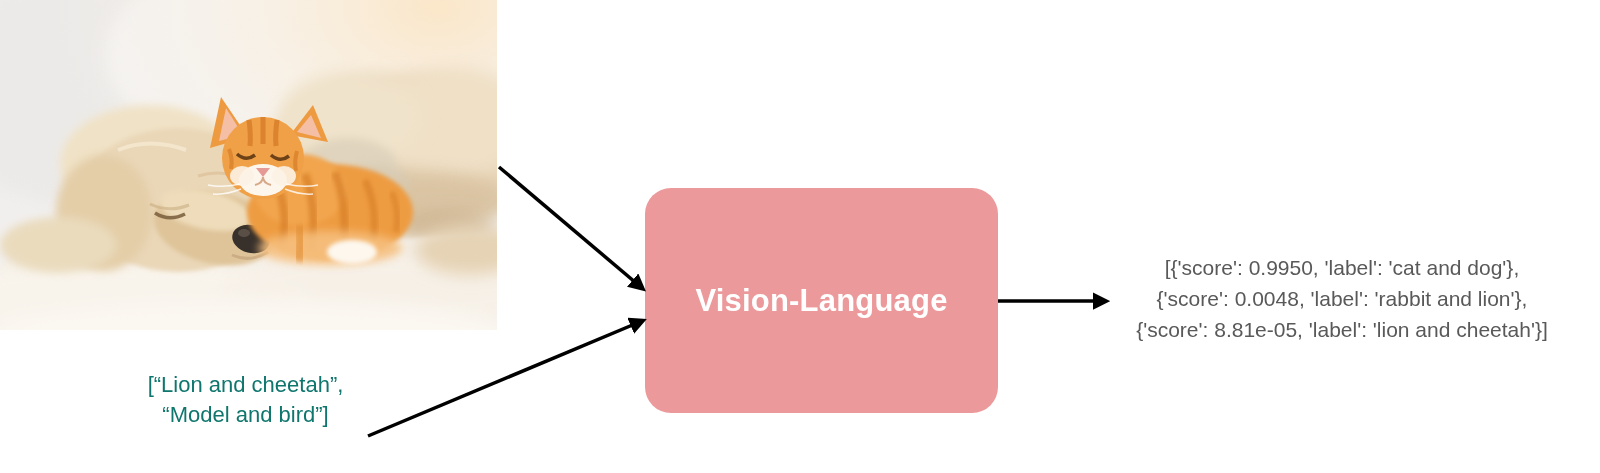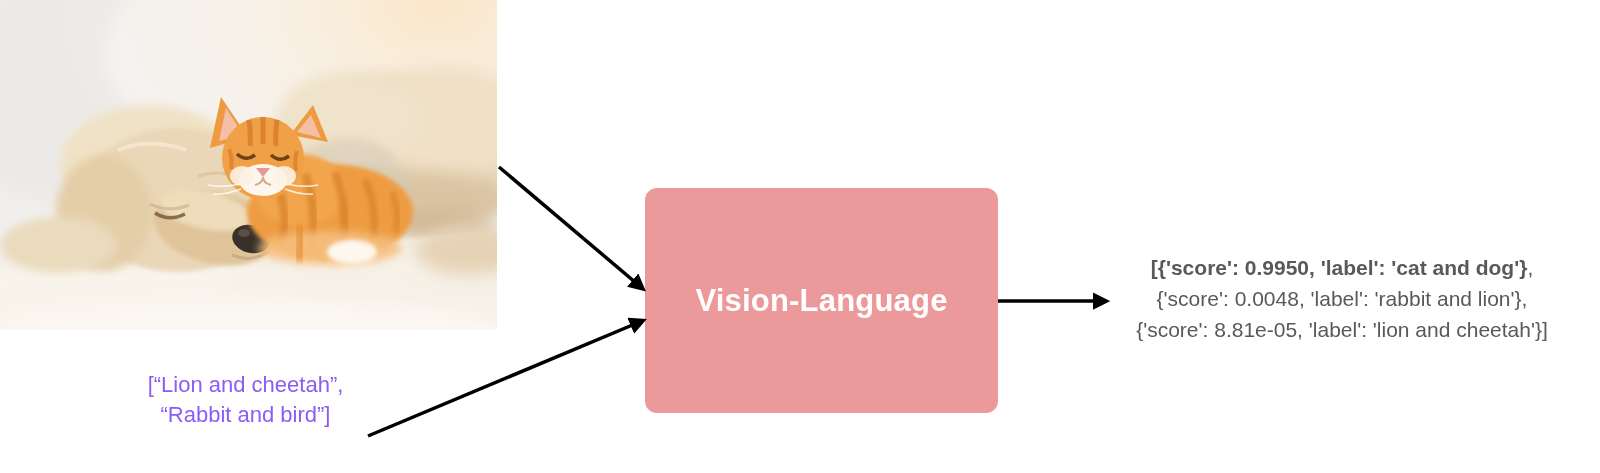--- a/index.html
+++ b/index.html
@@ -59,7 +59,7 @@
     color: #595959;
     white-space: nowrap;
   }
-  .output-text .b { font-weight: bold; }
+  .output-text .b { font-weight: normal; }
 
   .arrows {
     position: absolute;

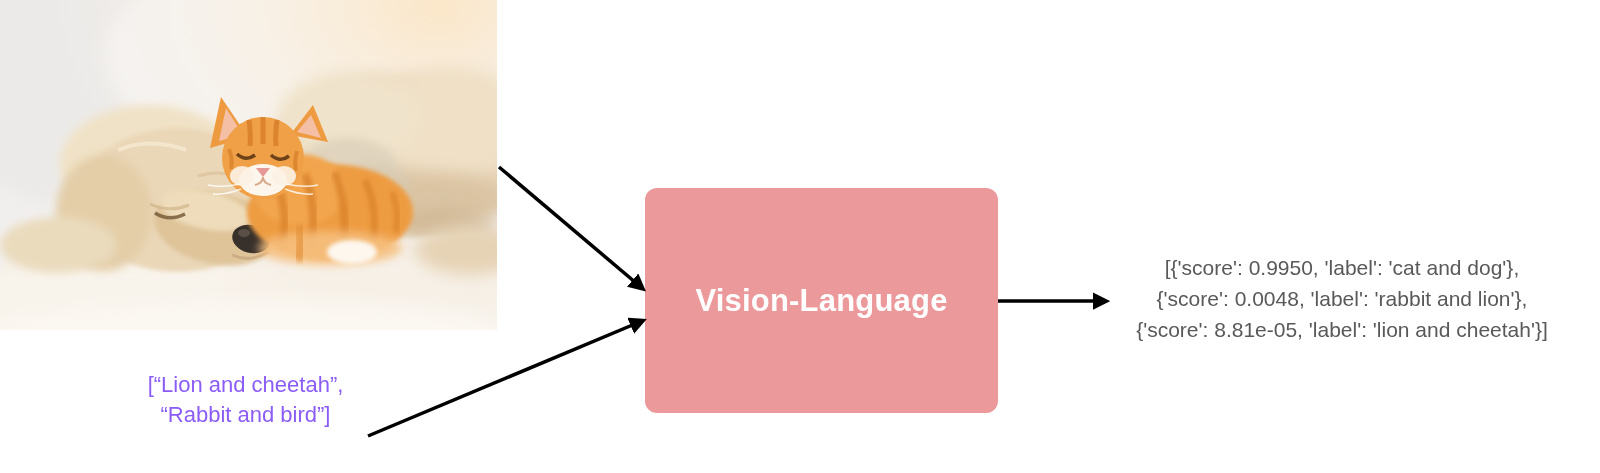--- a/index.html
+++ b/index.html
@@ -34,7 +34,7 @@
     left: 645px; top: 188px;
     width: 353px; height: 225px;
     background: #EC999B;
-    border-radius: 12px;
+    border-radius: 26px;
     display: flex;
     align-items: center;
     justify-content: center;

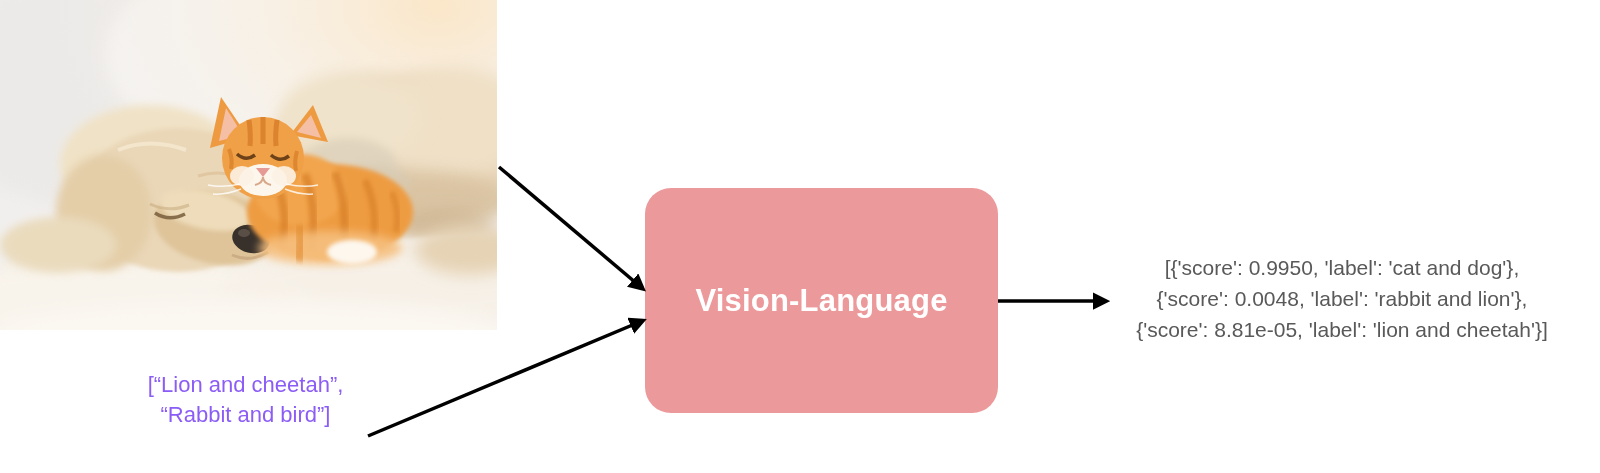--- a/index.html
+++ b/index.html
@@ -25,7 +25,7 @@
     text-align: center;
     font-size: 22px;
     line-height: 30px;
-    color: #8b5cf6;
+    color: #0f766e;
     white-space: nowrap;
   }
 

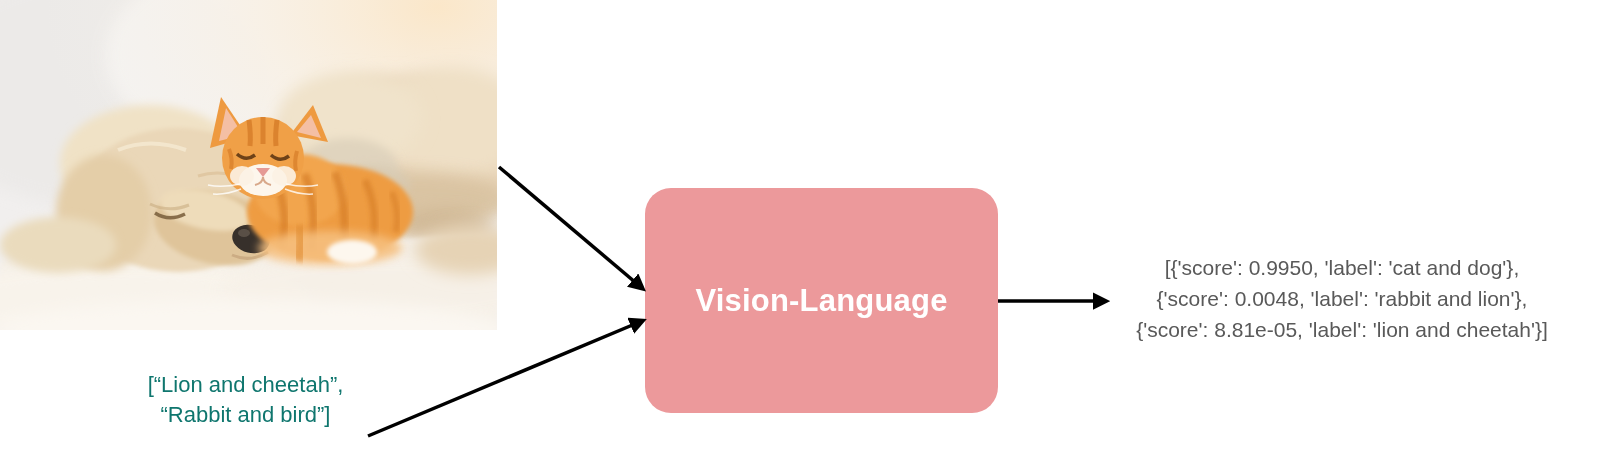--- a/index.html
+++ b/index.html
@@ -175,7 +175,7 @@
 
   <div class="candidate-labels">
     <div>[“Lion and cheetah”,</div>
-    <div>“Rabbit and bird”]</div>
+    <div>“Model and bird”]</div>
   </div>
 
   <div class="model-box">

